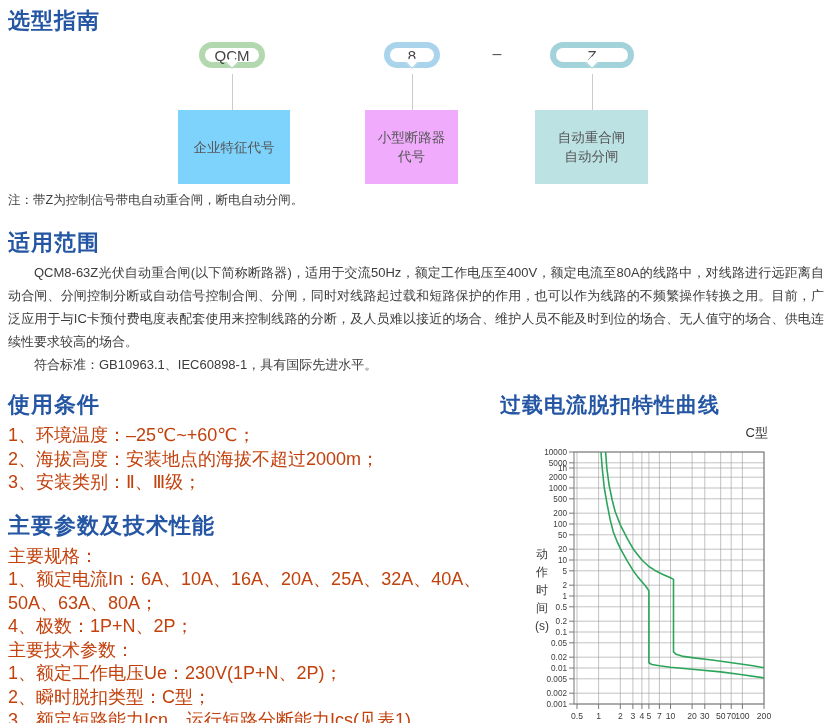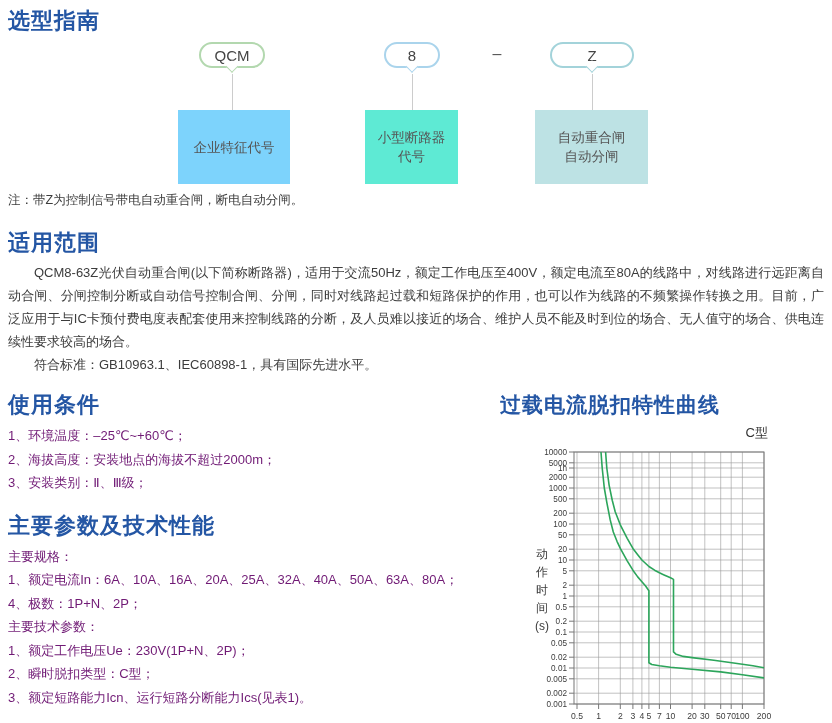--- a/index.html
+++ b/index.html
@@ -16,7 +16,7 @@
   .diagram{position:relative; height:142px; margin-top:8px;}
   .bubble{
     position:absolute; top:0; height:26px; box-sizing:border-box;
-    border:2px solid #a16207; border-radius:13px; background:#fff;
+    border:6px solid #a16207; border-radius:13px; background:#fff;
     display:flex; align-items:center; justify-content:center;
     font-size:15px; color:#444;
   }

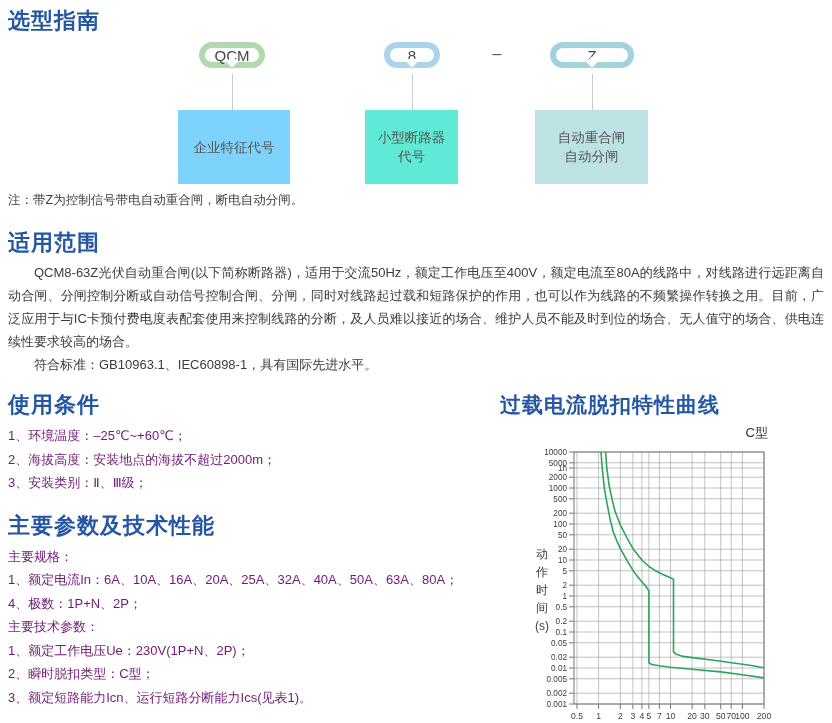--- a/index.html
+++ b/index.html
@@ -81,7 +81,7 @@
       <div class="dbox" style="left: 170px; width: 112px; background: #7dd3fc;">企业特征代号</div>
       <div class="bubble" style="left: 376px; width: 56px; border-color: rgb(170, 212, 236);">8<span class="tail" style="border-color: rgb(170, 212, 236);"></span></div>
       <div class="conn" style="left: 404px;"></div>
-      <div class="dbox" style="left: 357px; width: 93px; background: #5eead4;">小型断路器
+      <div class="dbox" style="left: 357px; width: 93px; background: #f0abfc;">小型断路器
 代号</div>
       <div class="bubble" style="left: 542px; width: 84px; border-color: rgb(163, 211, 218);">Z<span class="tail" style="border-color: rgb(163, 211, 218);"></span></div>
       <div class="conn" style="left: 584px;"></div>

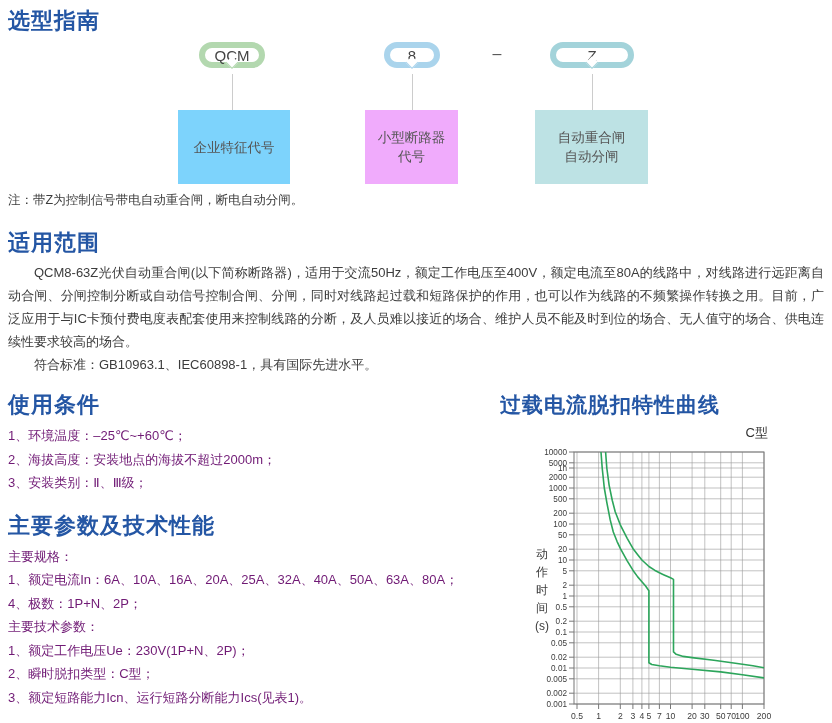--- a/index.html
+++ b/index.html
@@ -45,7 +45,7 @@
   .col-left{width:492px;}
   .col-right{width:324px; margin-left:8px;}
   ul.plain{list-style:none; margin:6px 0 0; padding:0;}
-  ul.plain li{font-size:13px; line-height:23.5px; color:#701a75;}
+  ul.plain li{font-size:18px; line-height:23.5px; color:#c2410c;}
   .mt18{margin-top:18px;}
   
   .chart-title{margin:0; font-size:21px;}

